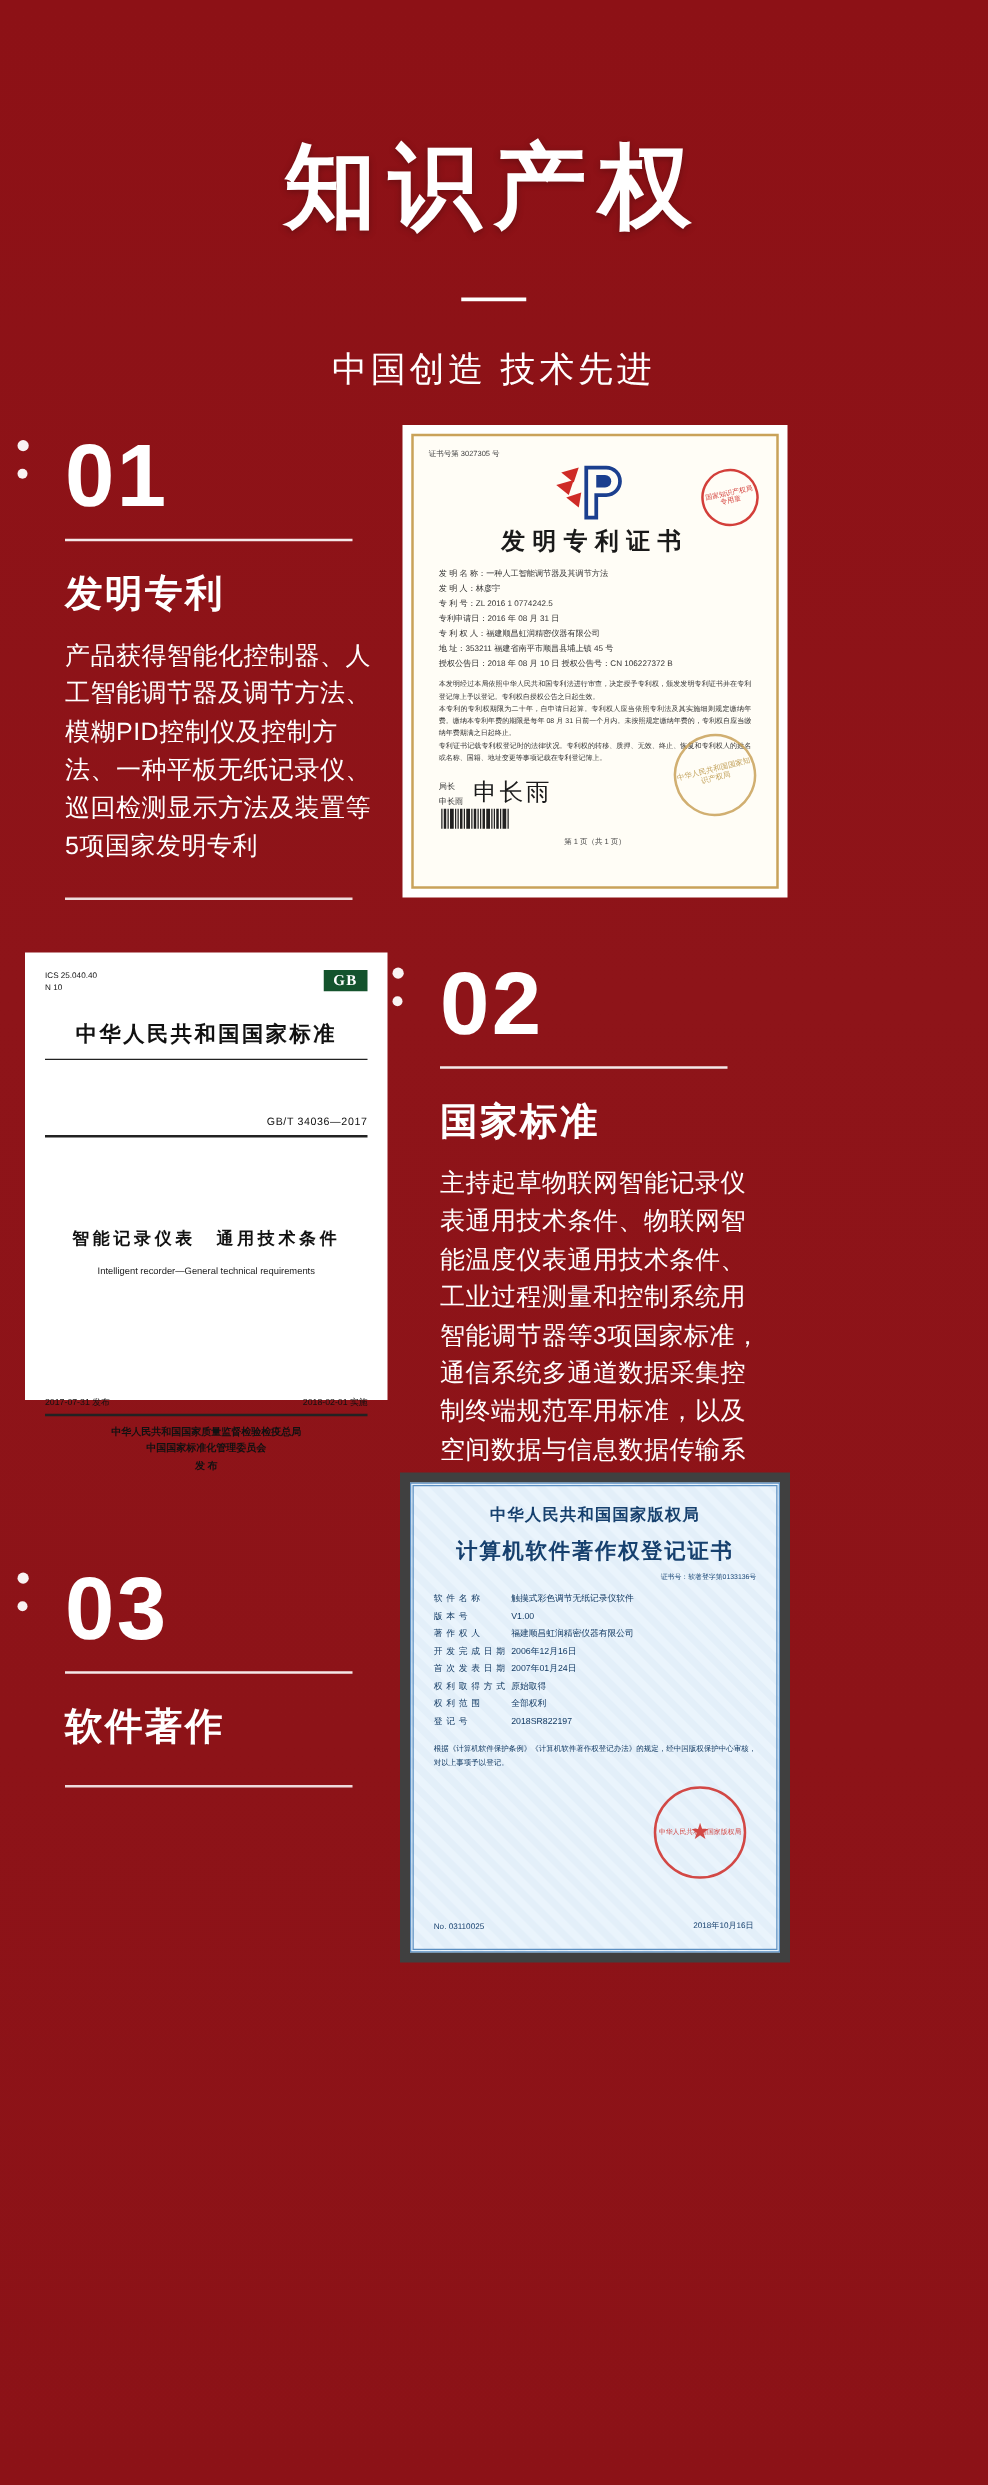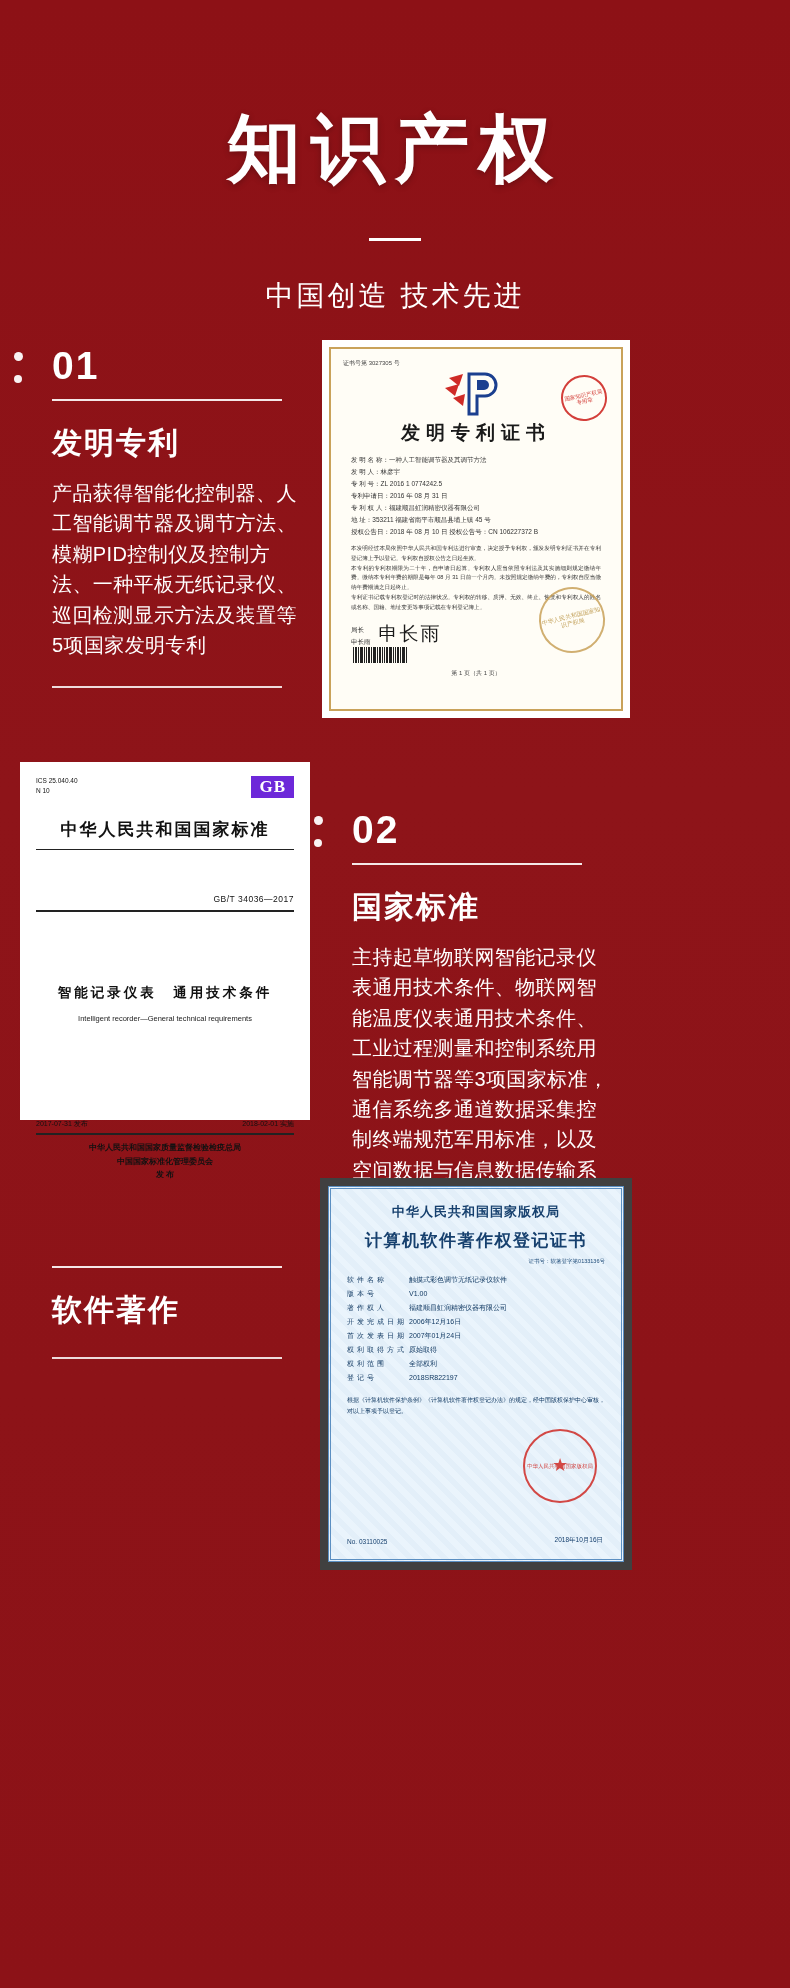--- a/index.html
+++ b/index.html
@@ -30,7 +30,7 @@
   .dot { width:9px; height:9px; border-radius:50%; background:#ffffff; margin-bottom:14px; opacity:.95; }
   .dot.small { width:8px; height:8px; }
   .num {
-    color:#ffffff; font-size:39px; font-weight:bold; line-height:1;
+    color:#ffffff; font-size:71px; font-weight:bold; line-height:1;
     letter-spacing:2px;
   }
   .num-rule { width:230px; height:2px; background:#ffffff; margin:14px 0 22px; opacity:.9; }

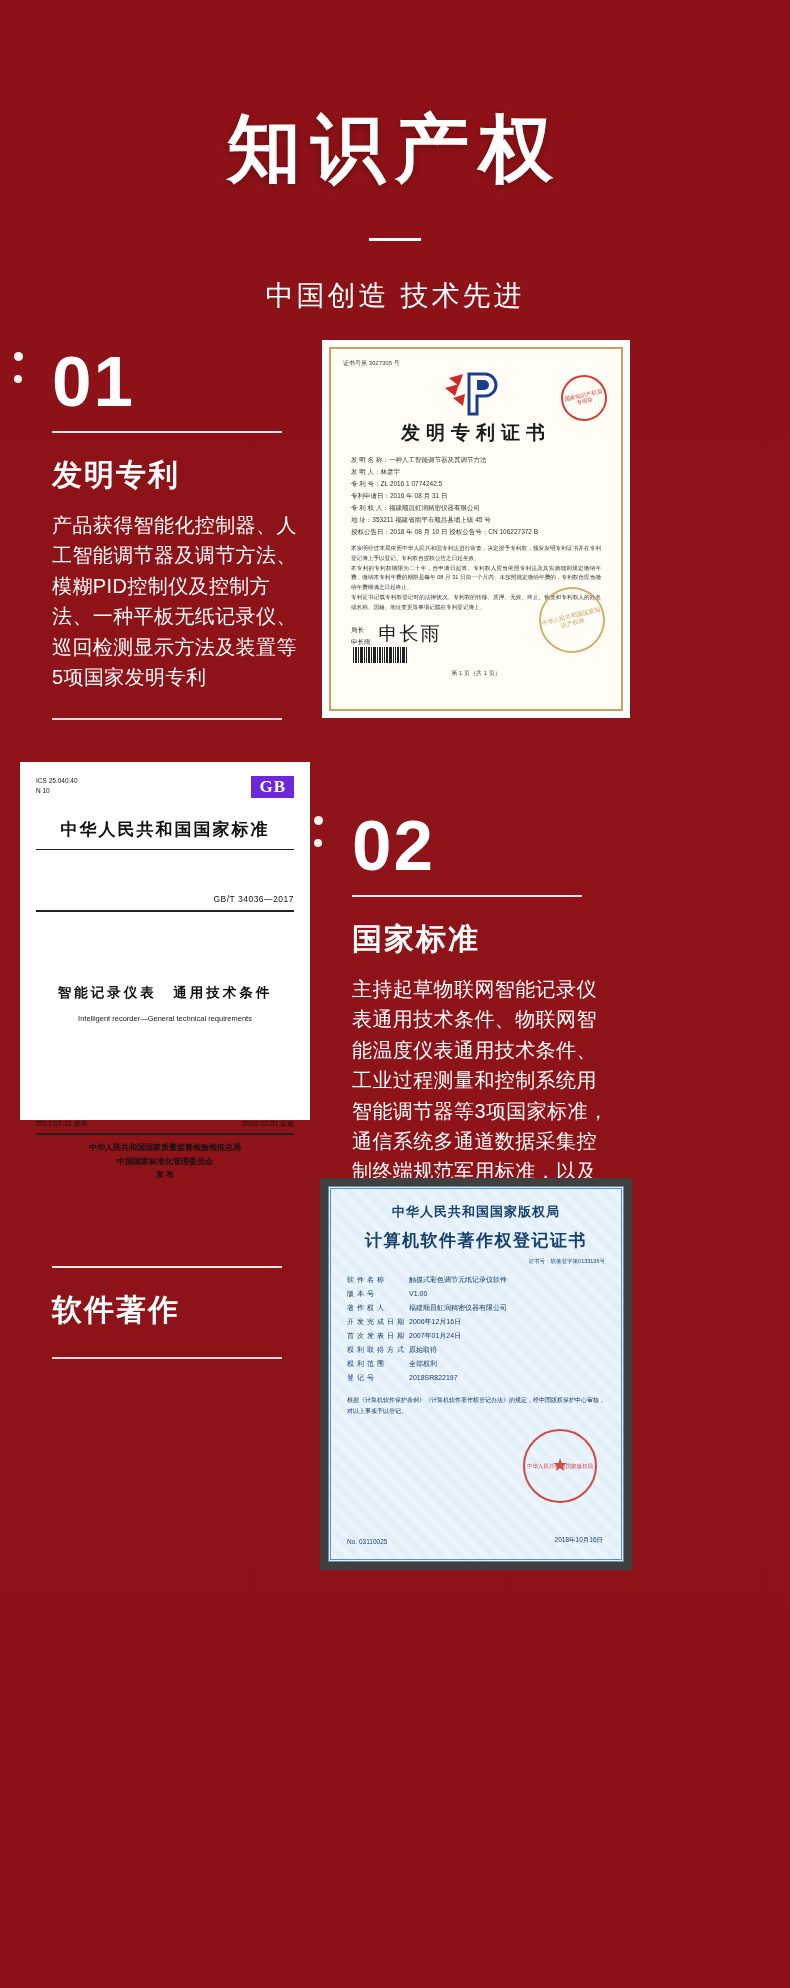--- a/index.html
+++ b/index.html
@@ -87,7 +87,7 @@
   .c2-head { display:flex; justify-content:space-between; align-items:flex-start; }
   .c2-icsnum { font-size:6.5px; line-height:1.5; }
   .c2-gb {
-    background:#6d28d9; color:#fff; font-weight:bold; font-size:17px;
+    background:#14532d; color:#fff; font-weight:bold; font-size:12px;
     padding:1px 8px; letter-spacing:1px; font-family:"Liberation Serif","DejaVu Serif",serif;
   }
   .c2-title {

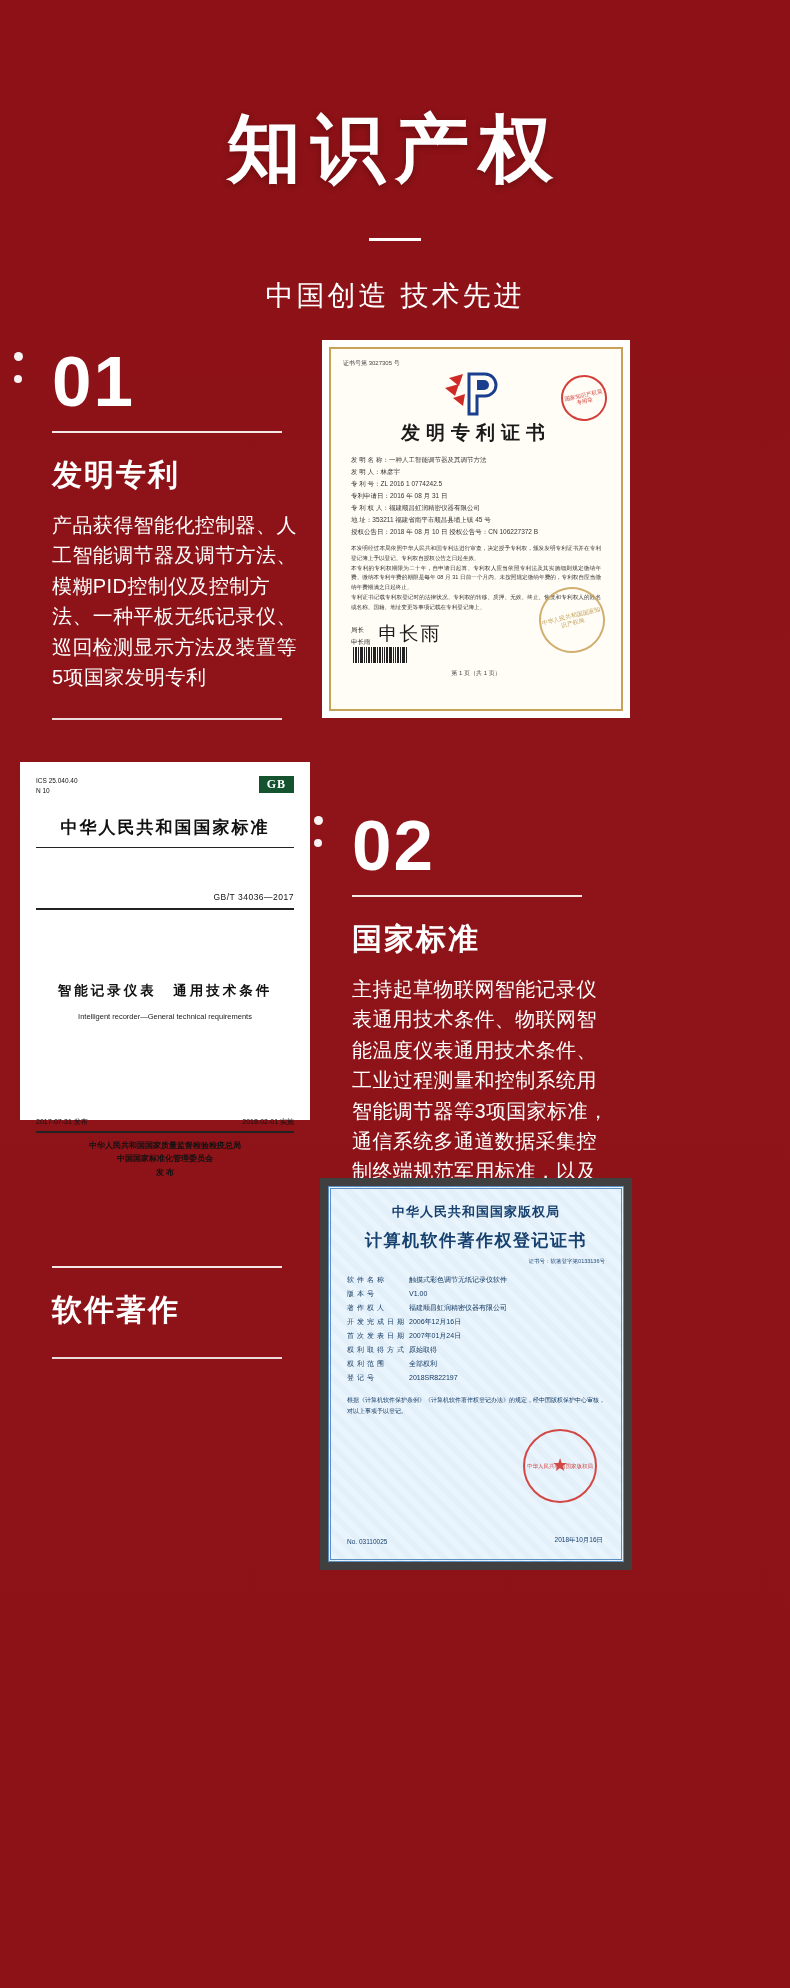--- a/index.html
+++ b/index.html
@@ -245,7 +245,7 @@
   </div>
 </div>
 
-<div class="block" style="left:352px; top:768px; width:262px;margin-top:42px;">
+<div class="block" style="left:352px; top:768px; width:262px;">
   <div class="num-wrap">
     <div class="dots">
       <div class="dot"></div>

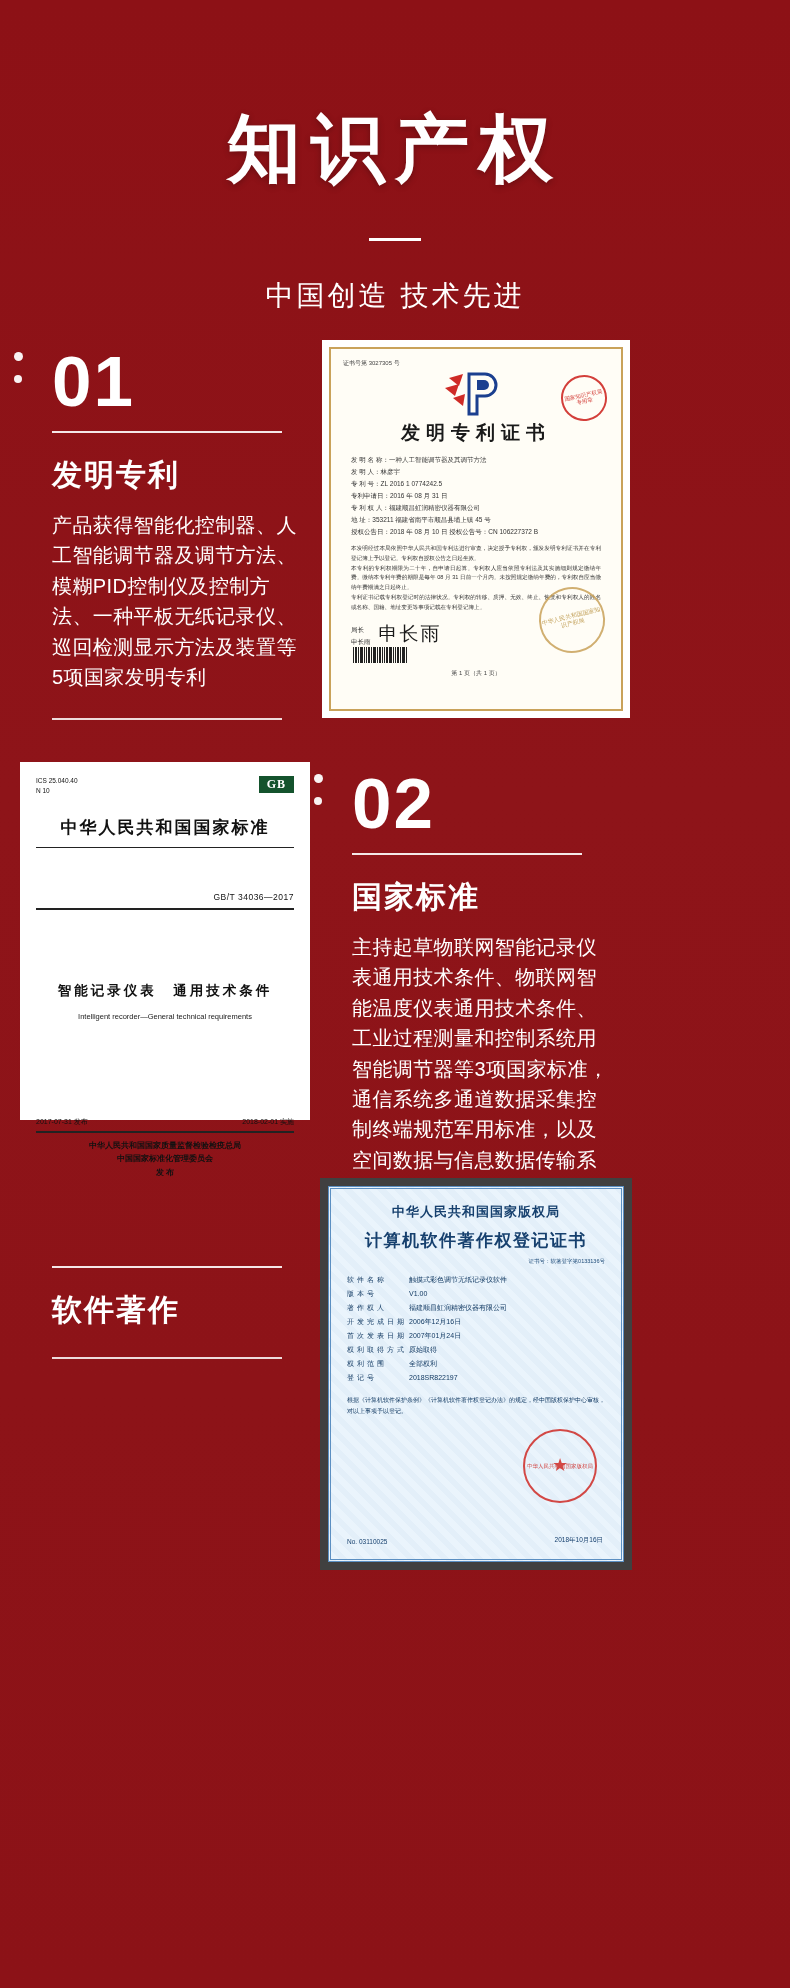--- a/index.html
+++ b/index.html
@@ -260,6 +260,13 @@
 </div>
 
 <div class="block" style="left:52px; top:1252px; width:250px;">
+  <div class="num-wrap">
+    <div class="dots">
+      <div class="dot"></div>
+      <div class="dot small"></div>
+    </div>
+    <div class="num">03</div>
+  </div>
   <div class="num-rule"></div>
   <div class="sub-title">软件著作</div>
   <div class="bot-rule"></div>

